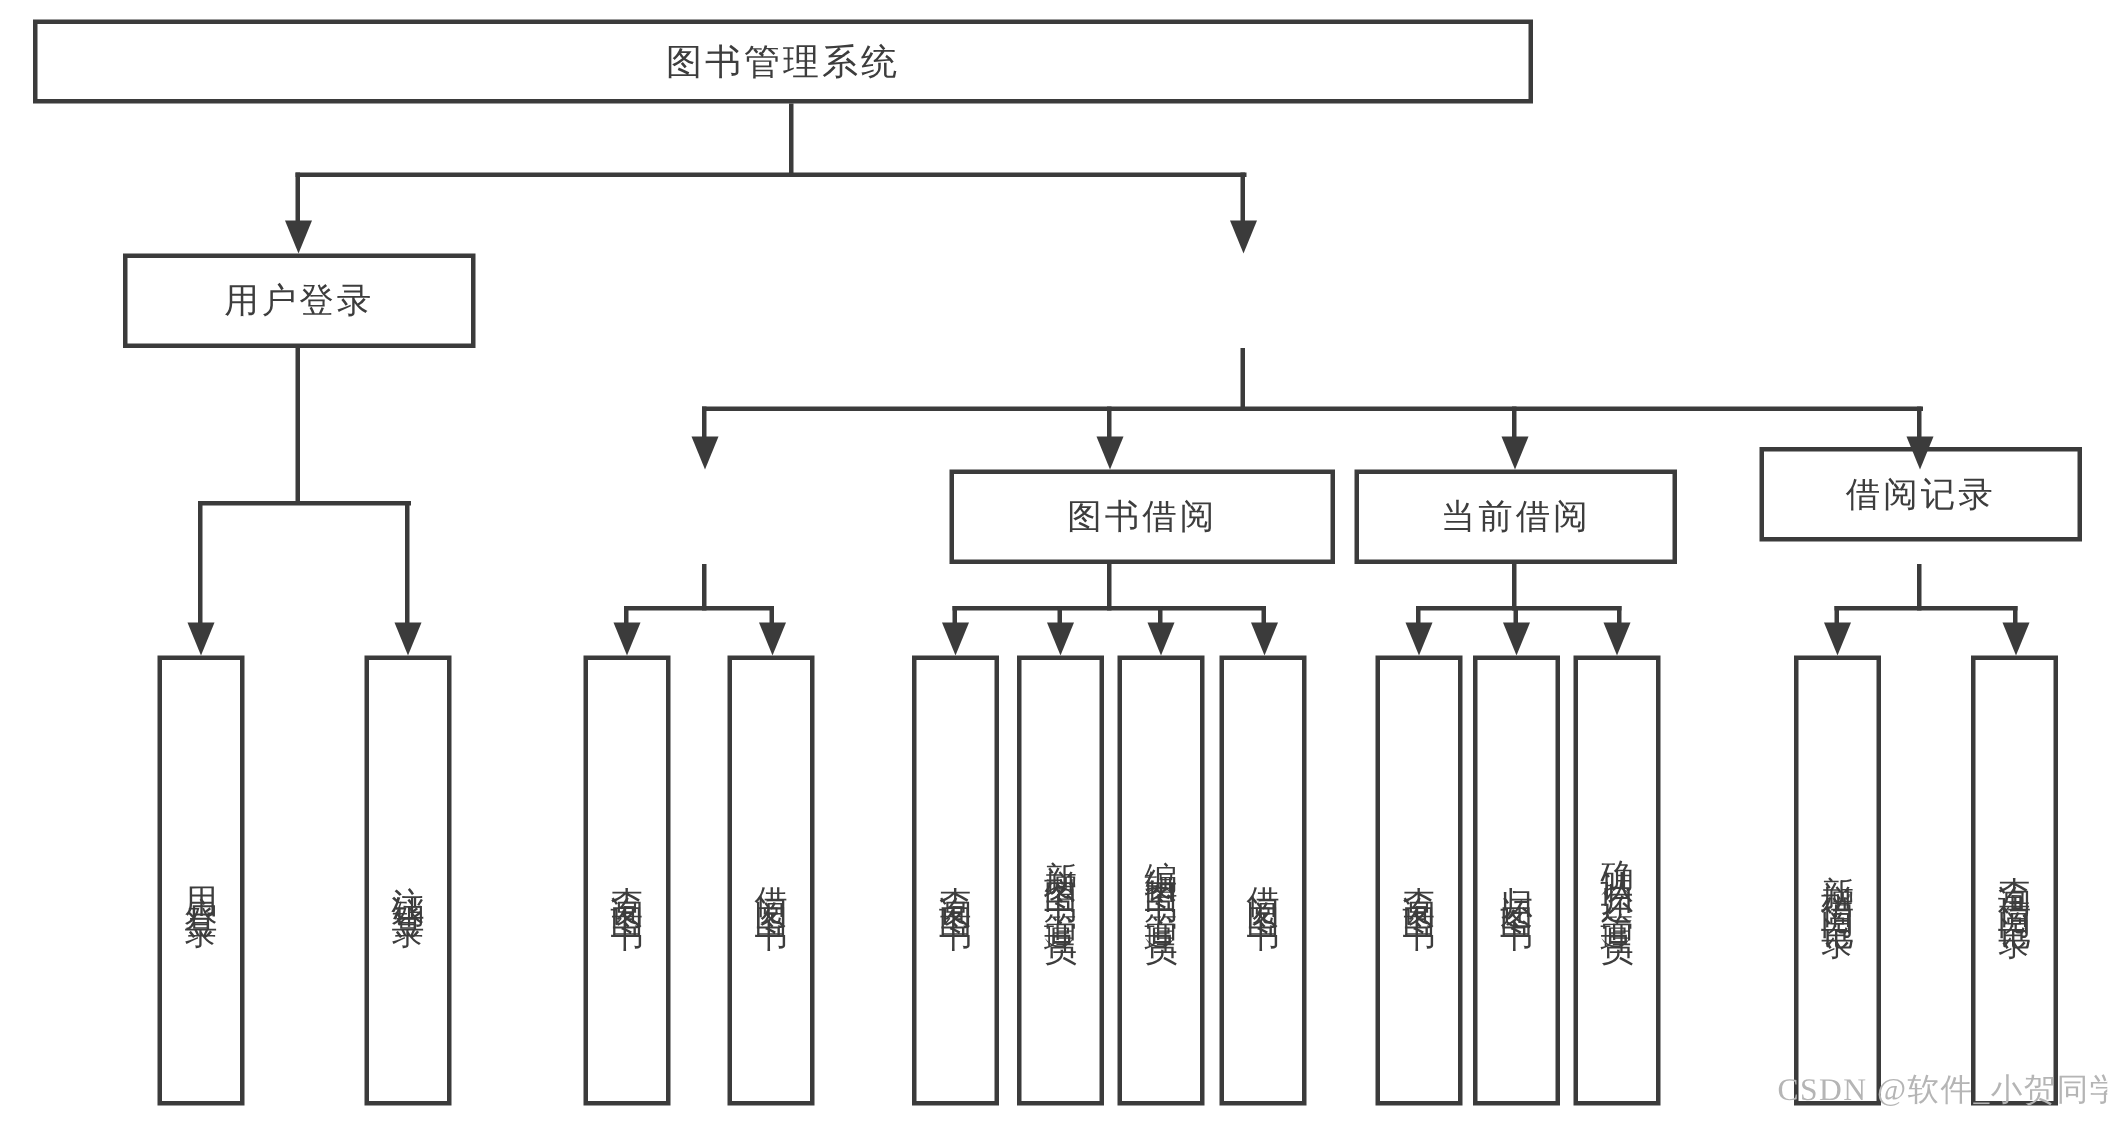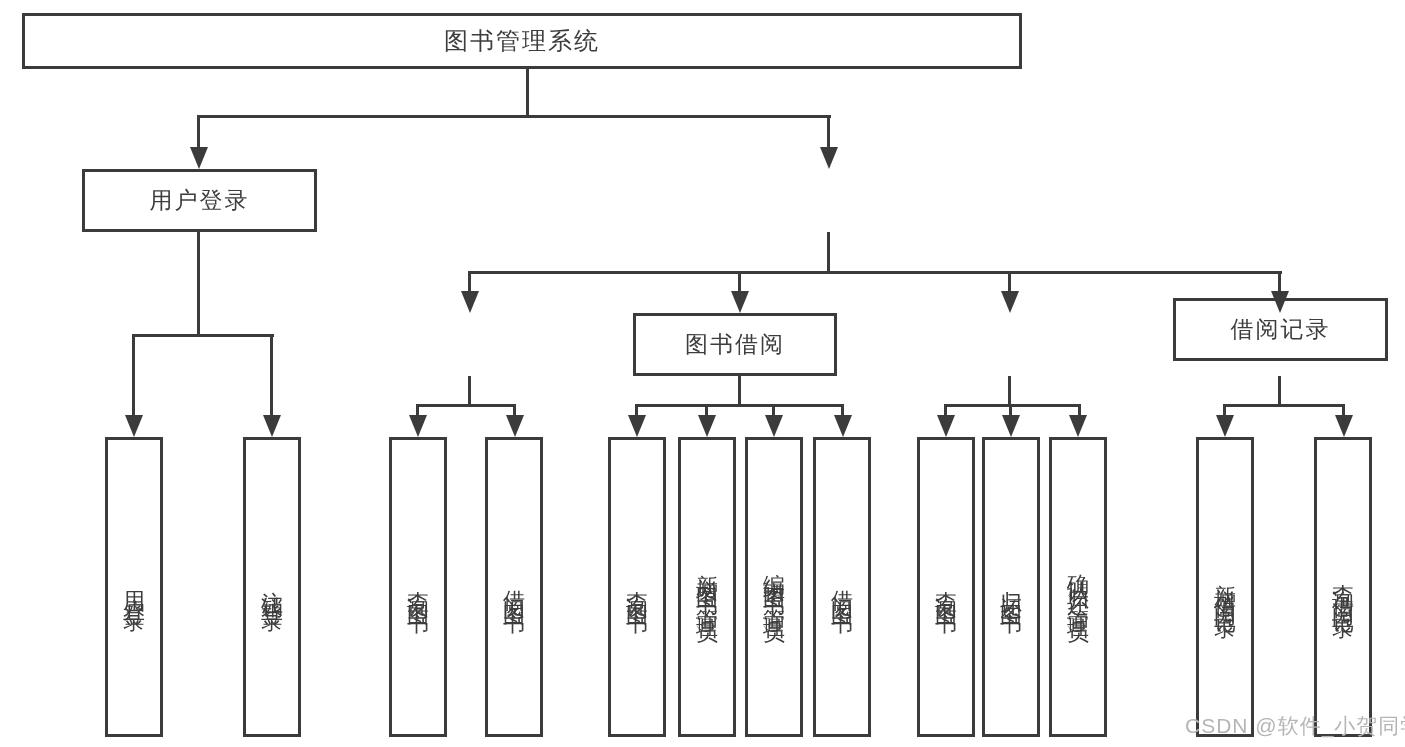--- a/index.html
+++ b/index.html
@@ -7,7 +7,7 @@
     position:relative;
     width:1405px;height:747px;
     background:#ffffff;
-    font-family:Liberation Sans, sans-serif;
+    font-family:Liberation Serif, serif;
     overflow:hidden;
   }
   .box{

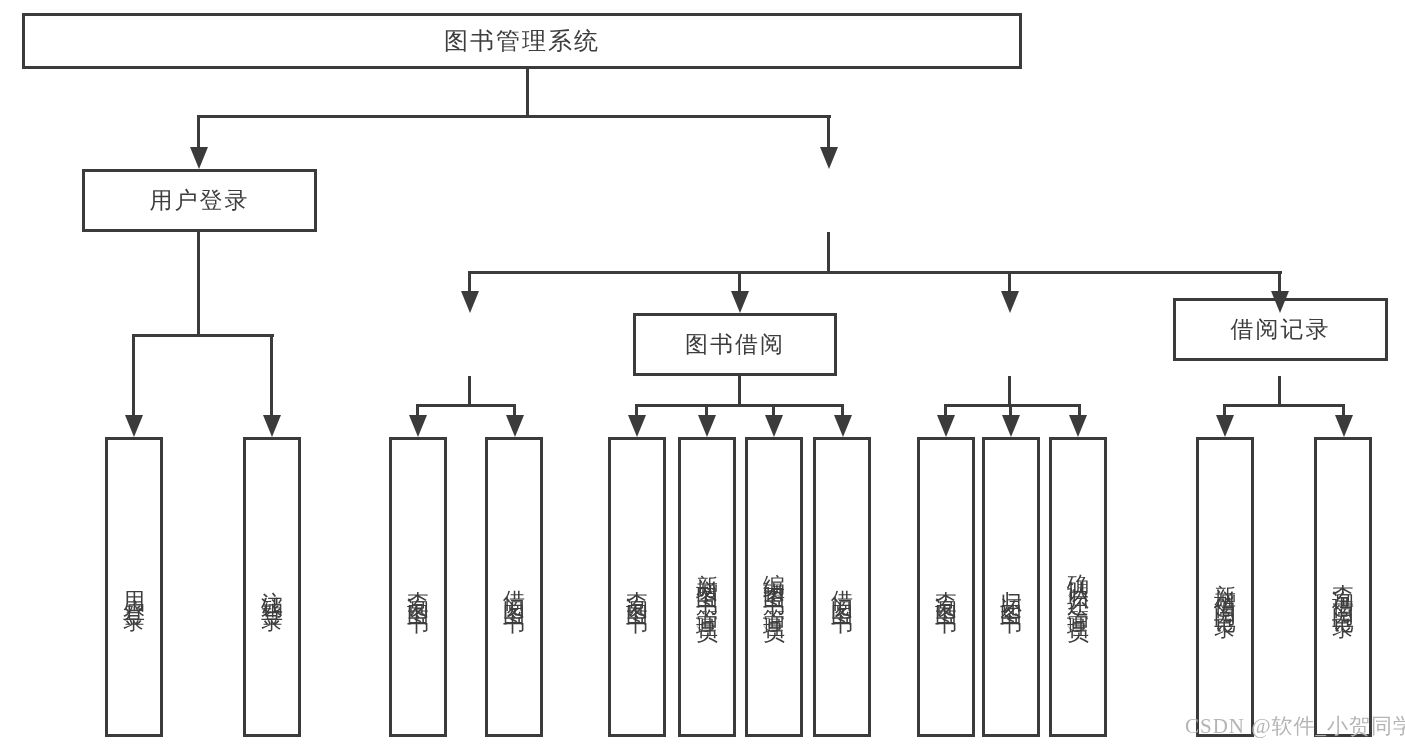--- a/index.html
+++ b/index.html
@@ -59,7 +59,7 @@
     <span>用户登录</span>
   </div>
 
-  <div class="box hbox" style="left:633px;top:313px;width:204px;height:63px;justify-content:center;">
+  <div class="box hbox" style="left:633px;top:313px;width:257px;height:63px;justify-content:center;">
     <span>图书借阅</span>
   </div>
   <div class="box hbox" style="left:1173px;top:298px;width:215px;height:63px;">

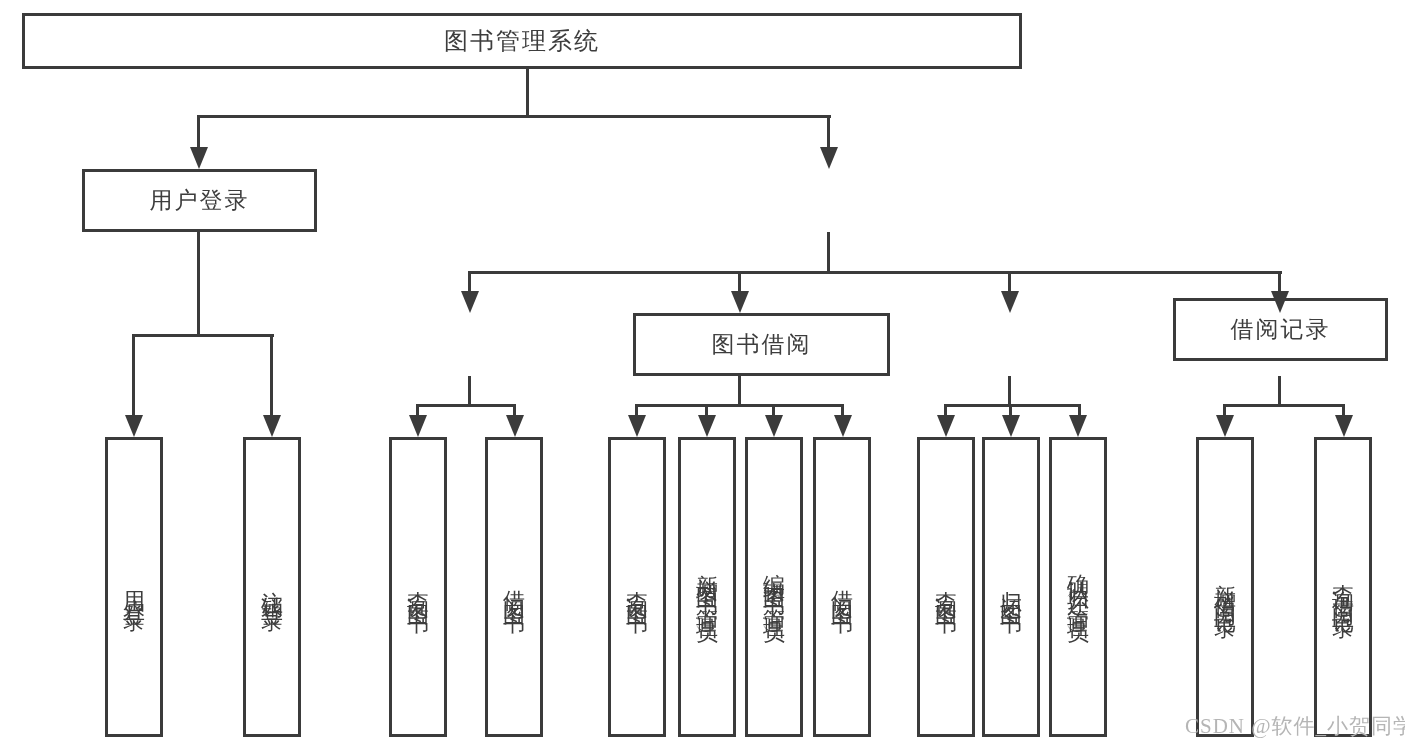--- a/index.html
+++ b/index.html
@@ -61,6 +61,9 @@
 
   <div class="box hbox" style="left:633px;top:313px;width:257px;height:63px;justify-content:center;">
     <span>图书借阅</span>
+  </div>
+  <div class="box hbox" style="left:903px;top:313px;width:215px;height:63px;">
+    <span>当前借阅</span>
   </div>
   <div class="box hbox" style="left:1173px;top:298px;width:215px;height:63px;">
     <span>借阅记录</span>

